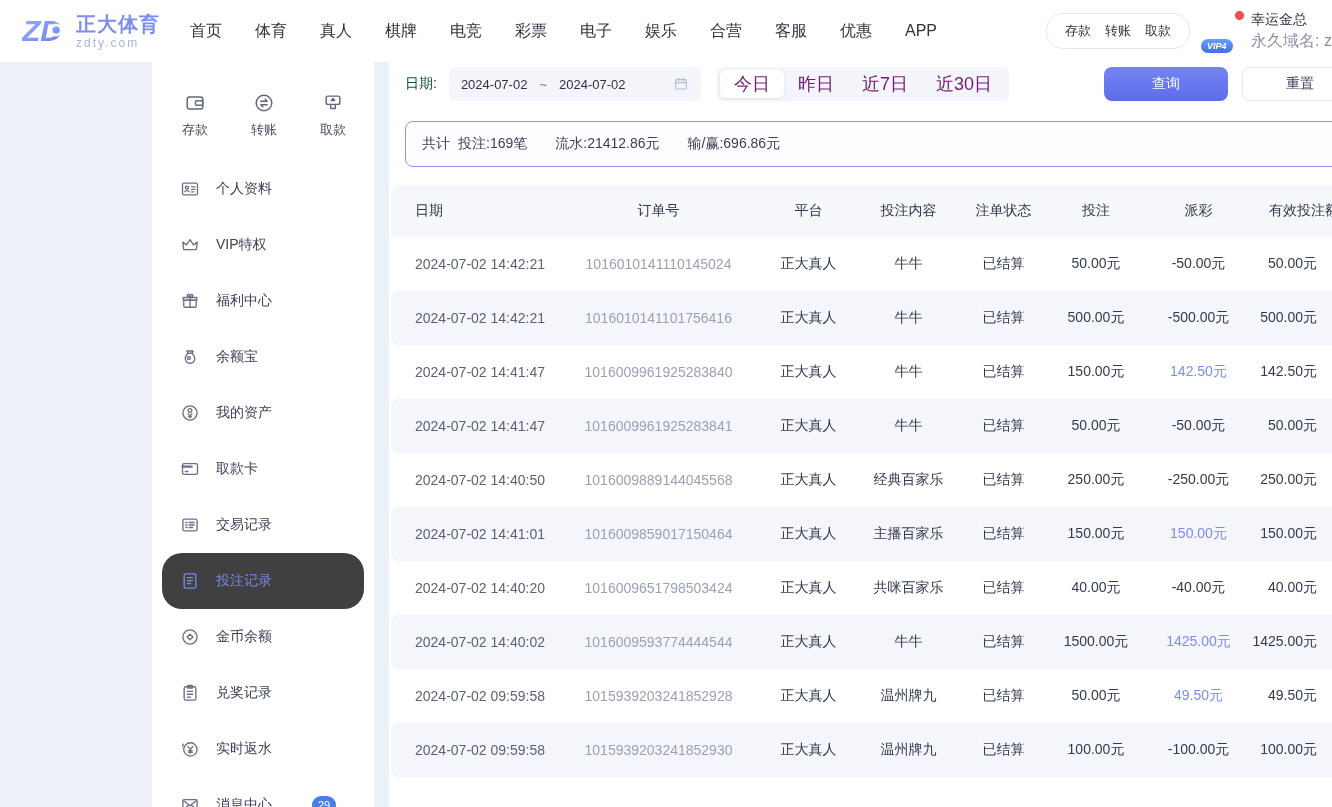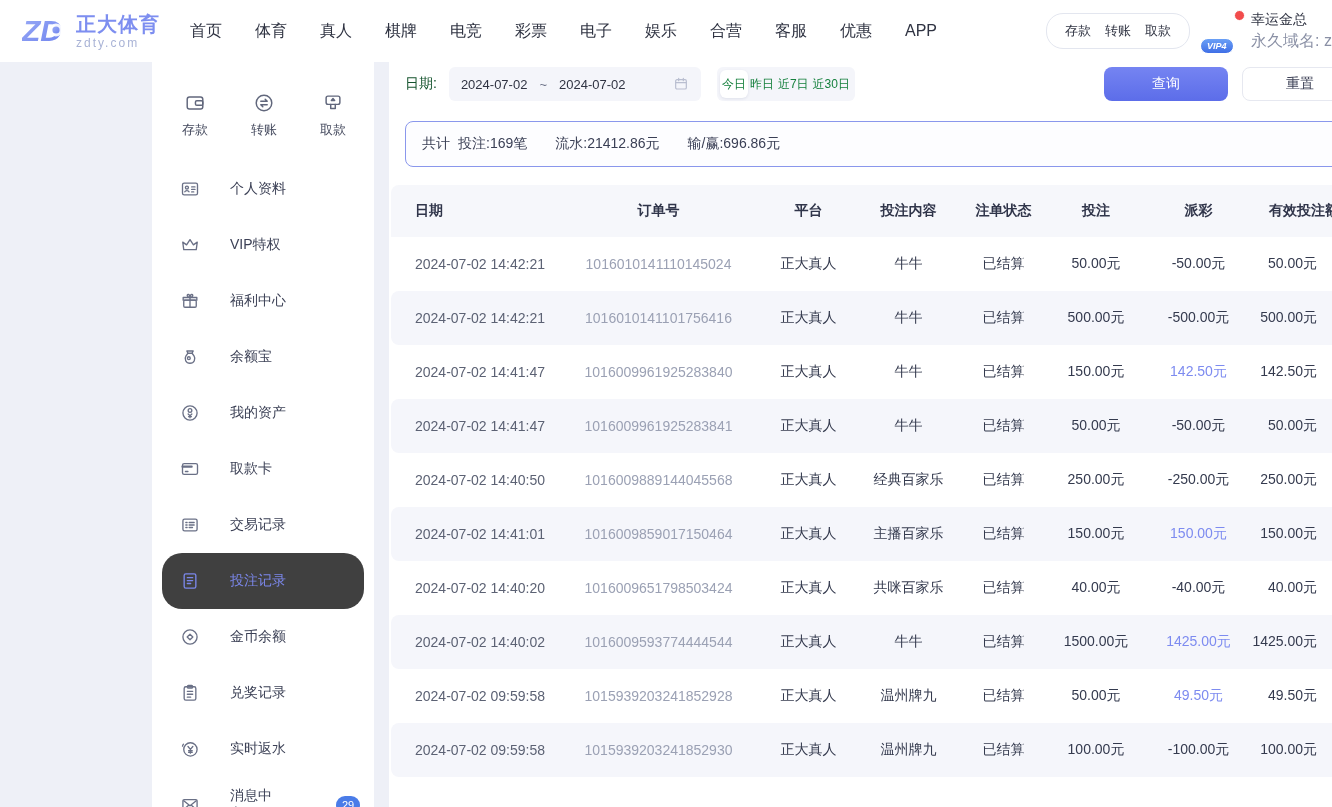--- a/index.html
+++ b/index.html
@@ -55,7 +55,7 @@
   .date-input .sep{color:#6a7086;}
   .date-input .cal{margin-left:auto;color:#b9bed0;display:flex;}
   .range-group{margin-left:16px;background:#f4f5fa;border-radius:6px;height:34px;display:flex;align-items:center;padding:0 3px;}
-  .range-btn{height:28px;padding:0 2px;font-size:12px;color:#15803d;border-radius:6px;display:flex;align-items:center;cursor:pointer;white-space:nowrap;}
+  .range-btn{height:28px;padding:0 14px;font-size:18px;color:#701a75;border-radius:6px;display:flex;align-items:center;cursor:pointer;white-space:nowrap;}
   .range-btn.active{background:#fff;box-shadow:0 1px 3px rgba(40,50,100,.10);}
   .btn-query{margin-left:auto;width:124px;height:34px;border-radius:8px;border:none;cursor:pointer;
     background:linear-gradient(180deg,#7584f2,#5c6de9);color:#fff;font-size:14px;font-family:inherit;}

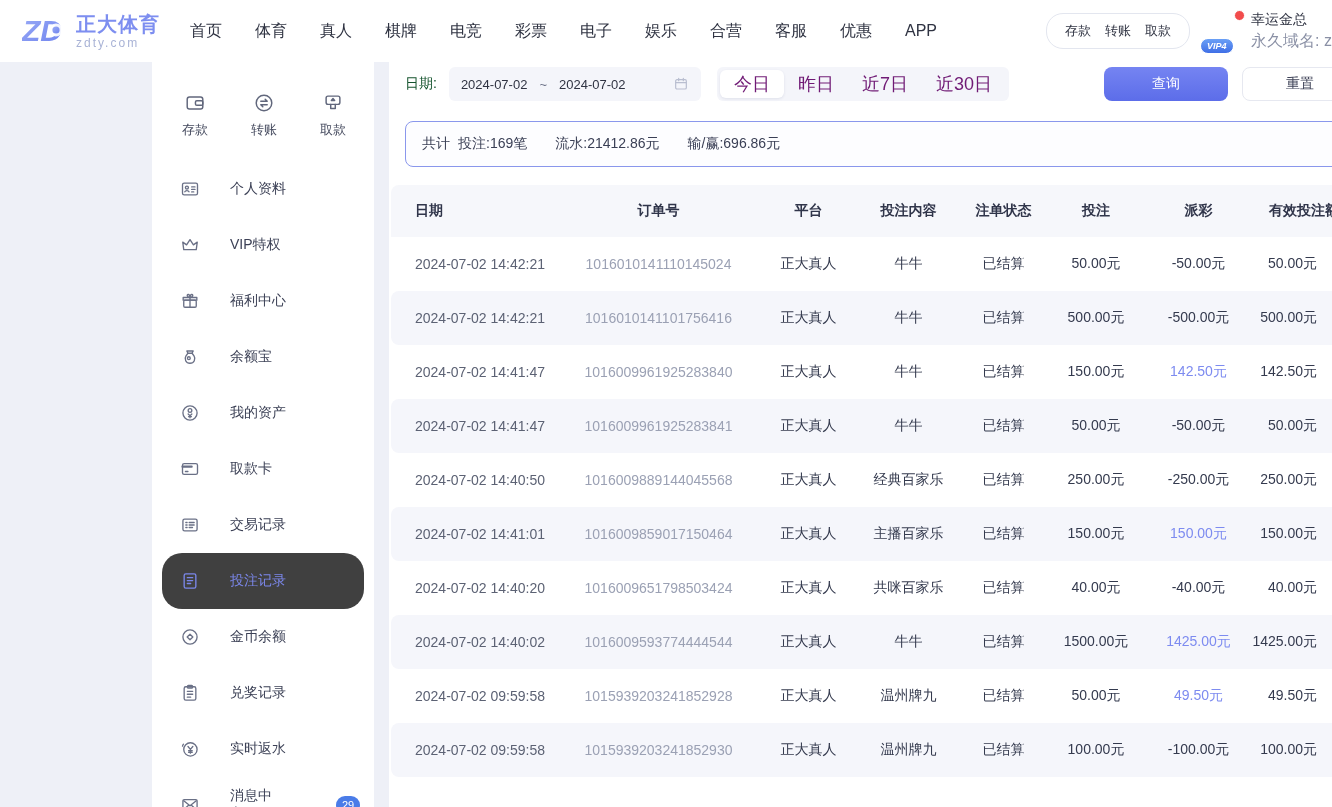--- a/index.html
+++ b/index.html
@@ -38,7 +38,7 @@
   .qa .ico{color:#61677c;}
   .qa .lbl{font-size:13px;color:#454a5e;}
   .menu{margin-top:22px;}
-  .menu-item{height:56px;display:flex;align-items:center;padding:0 14px 0 28px;gap:30px;cursor:pointer;}
+  .menu-item{height:56px;display:flex;align-items:center;padding:0 14px 0 28px;gap:16px;cursor:pointer;}
   .menu-item .ico{color:#6a7086;display:flex;}
   .menu-item .lbl{font-size:14px;color:#3c4156;}
   .menu-item.active{margin:0 10px;padding-left:18px;border-radius:20px;background:#404040;}

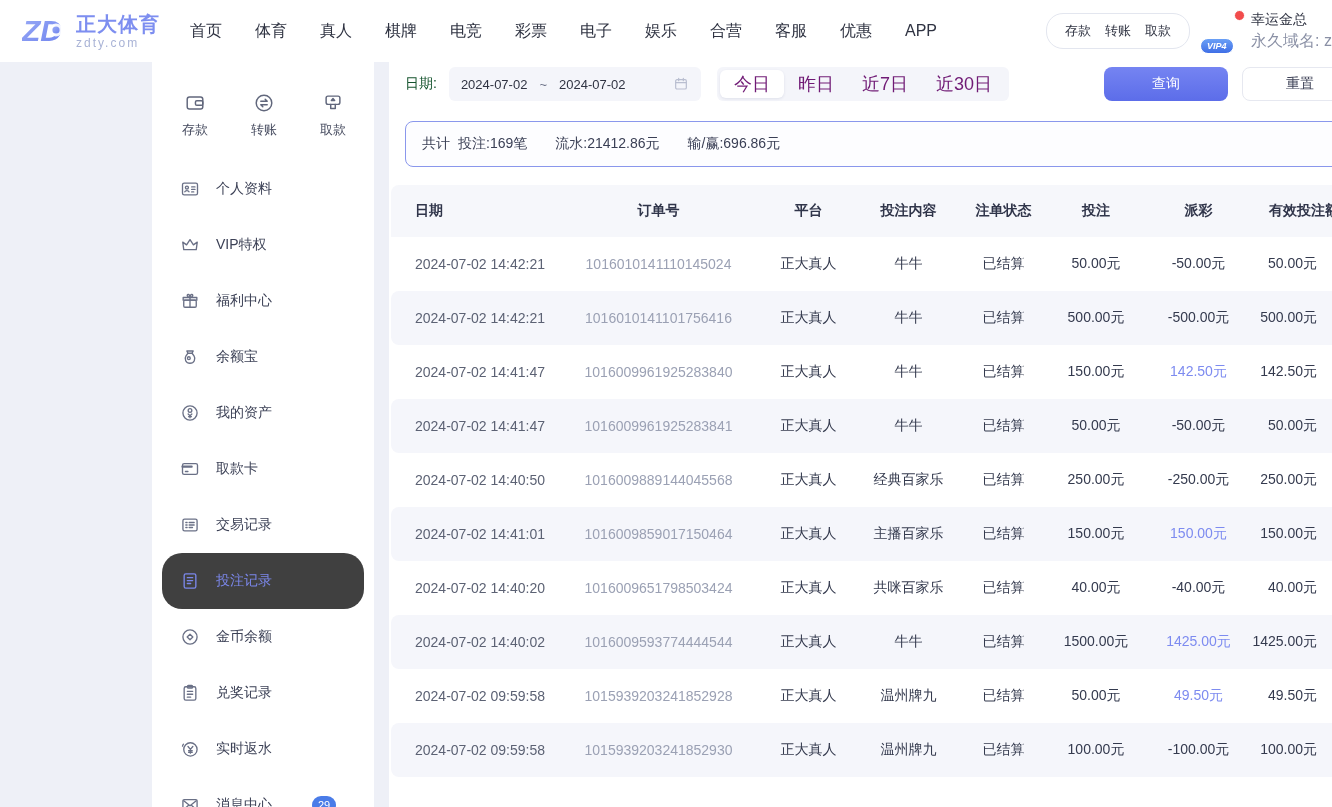--- a/index.html
+++ b/index.html
@@ -70,7 +70,7 @@
 
   
   table.records{margin-top:18px;margin-left:-14px;border-collapse:separate;border-spacing:0;table-layout:fixed;width:952px;font-size:14px;}
-  .records th{height:52px;background:#f6f7fb;font-weight:bold;color:#30354a;text-align:center;padding:0;}
+  .records th{height:52px;background:#f6f7fb;font-weight:normal;color:#30354a;text-align:center;padding:0;}
   .records th:first-child{text-align:left;padding-left:24px;border-top-left-radius:8px;}
   .records th:last-child{border-top-right-radius:8px;}
   .records td{height:54px;text-align:center;color:#343a4e;padding:0;}

